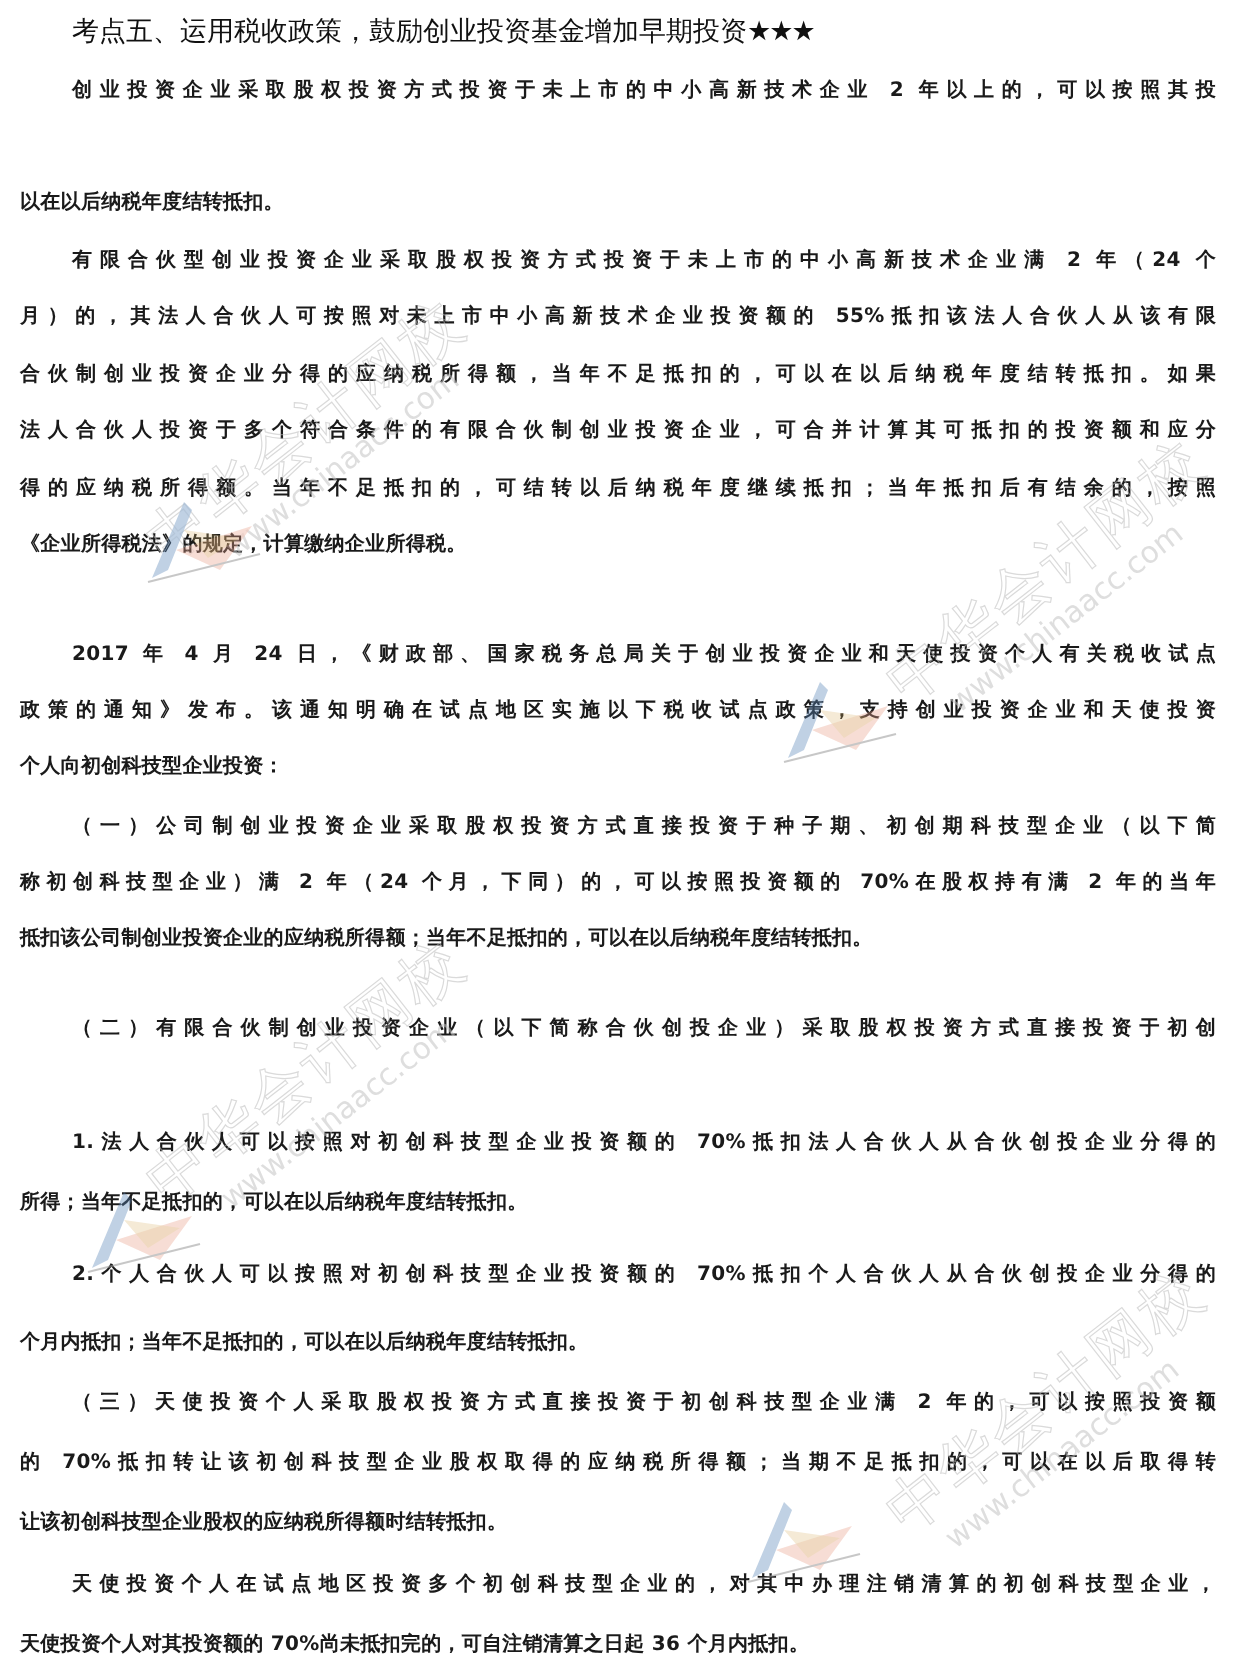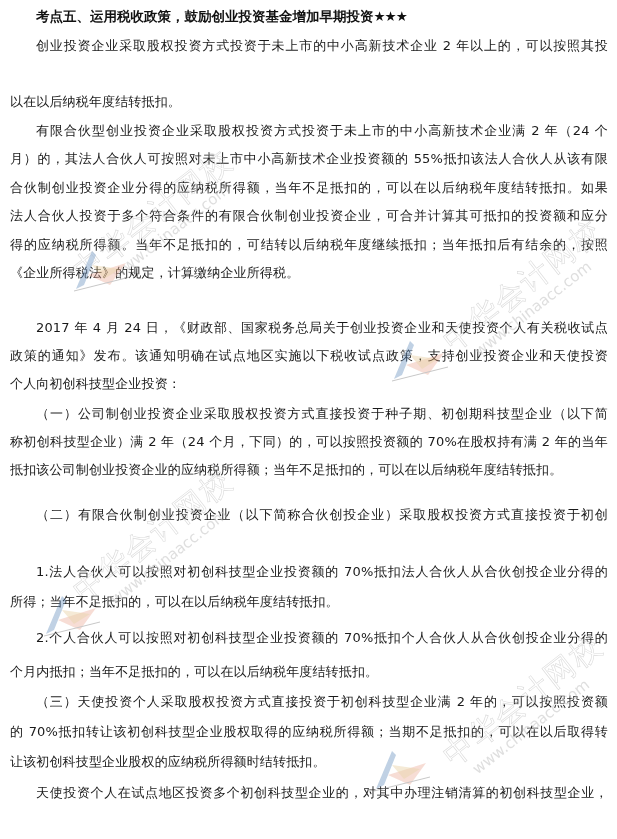--- a/index.html
+++ b/index.html
@@ -19,7 +19,7 @@
   .line.last { text-align-last: left; }
   .title {
     position: absolute; left: 36px; top: 6px;
-    font-size: 13.5px; font-weight: bold; line-height: 20px;
+    font-size: 13.5px; font-weight: normal; line-height: 20px;
     white-space: nowrap; color: #111;
   }
   .stars { letter-spacing: -1px; }

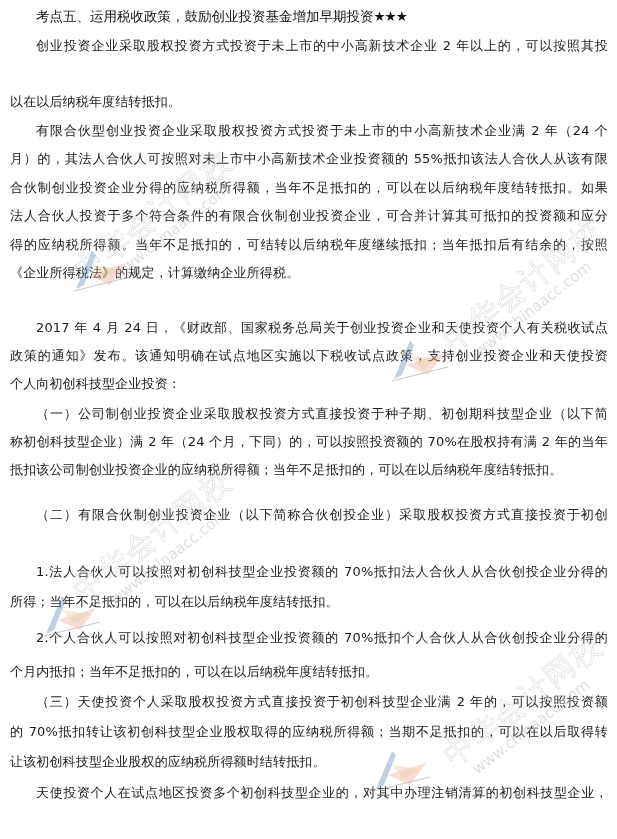--- a/index.html
+++ b/index.html
@@ -11,9 +11,9 @@
   .doc { position: absolute; left: 0; top: 0; width: 617px; height: 839px; }
   .line {
     position: absolute; left: 10px; width: 598px;
-    font-size: 13px; line-height: 20px; height: 20px;
+    font-size: 10px; line-height: 20px; height: 20px;
     white-space: nowrap; letter-spacing: 0.15px;
-    text-align: justify; text-align-last: justify;
+    text-align: justify; text-align-last: justify; font-weight: bold;
   }
   .line.indent { left: 36px; width: 572px; }
   .line.last { text-align-last: left; }

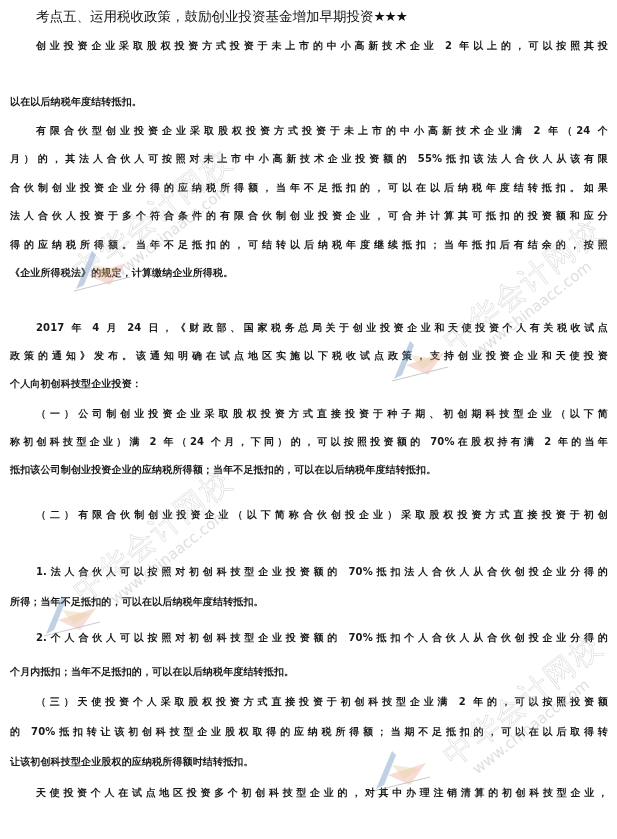--- a/index.html
+++ b/index.html
@@ -77,6 +77,7 @@
   <div class="line last" style="top:752px">让该初创科技型企业股权的应纳税所得额时结转抵扣。</div>
 
   <div class="line indent" style="top:783px">天使投资个人在试点地区投资多个初创科技型企业的，对其中办理注销清算的初创科技型企业，</div>
+  <div class="line last" style="top:813px">天使投资个人对其投资额的 70%尚未抵扣完的，可自注销清算之日起 36 个月内抵扣。</div>
 
   <div class="wm" style="left:70px;top:150px;width:170px;height:160px">
     <span class="cn" style="left:20px;top:100px">中华会计网校</span>

